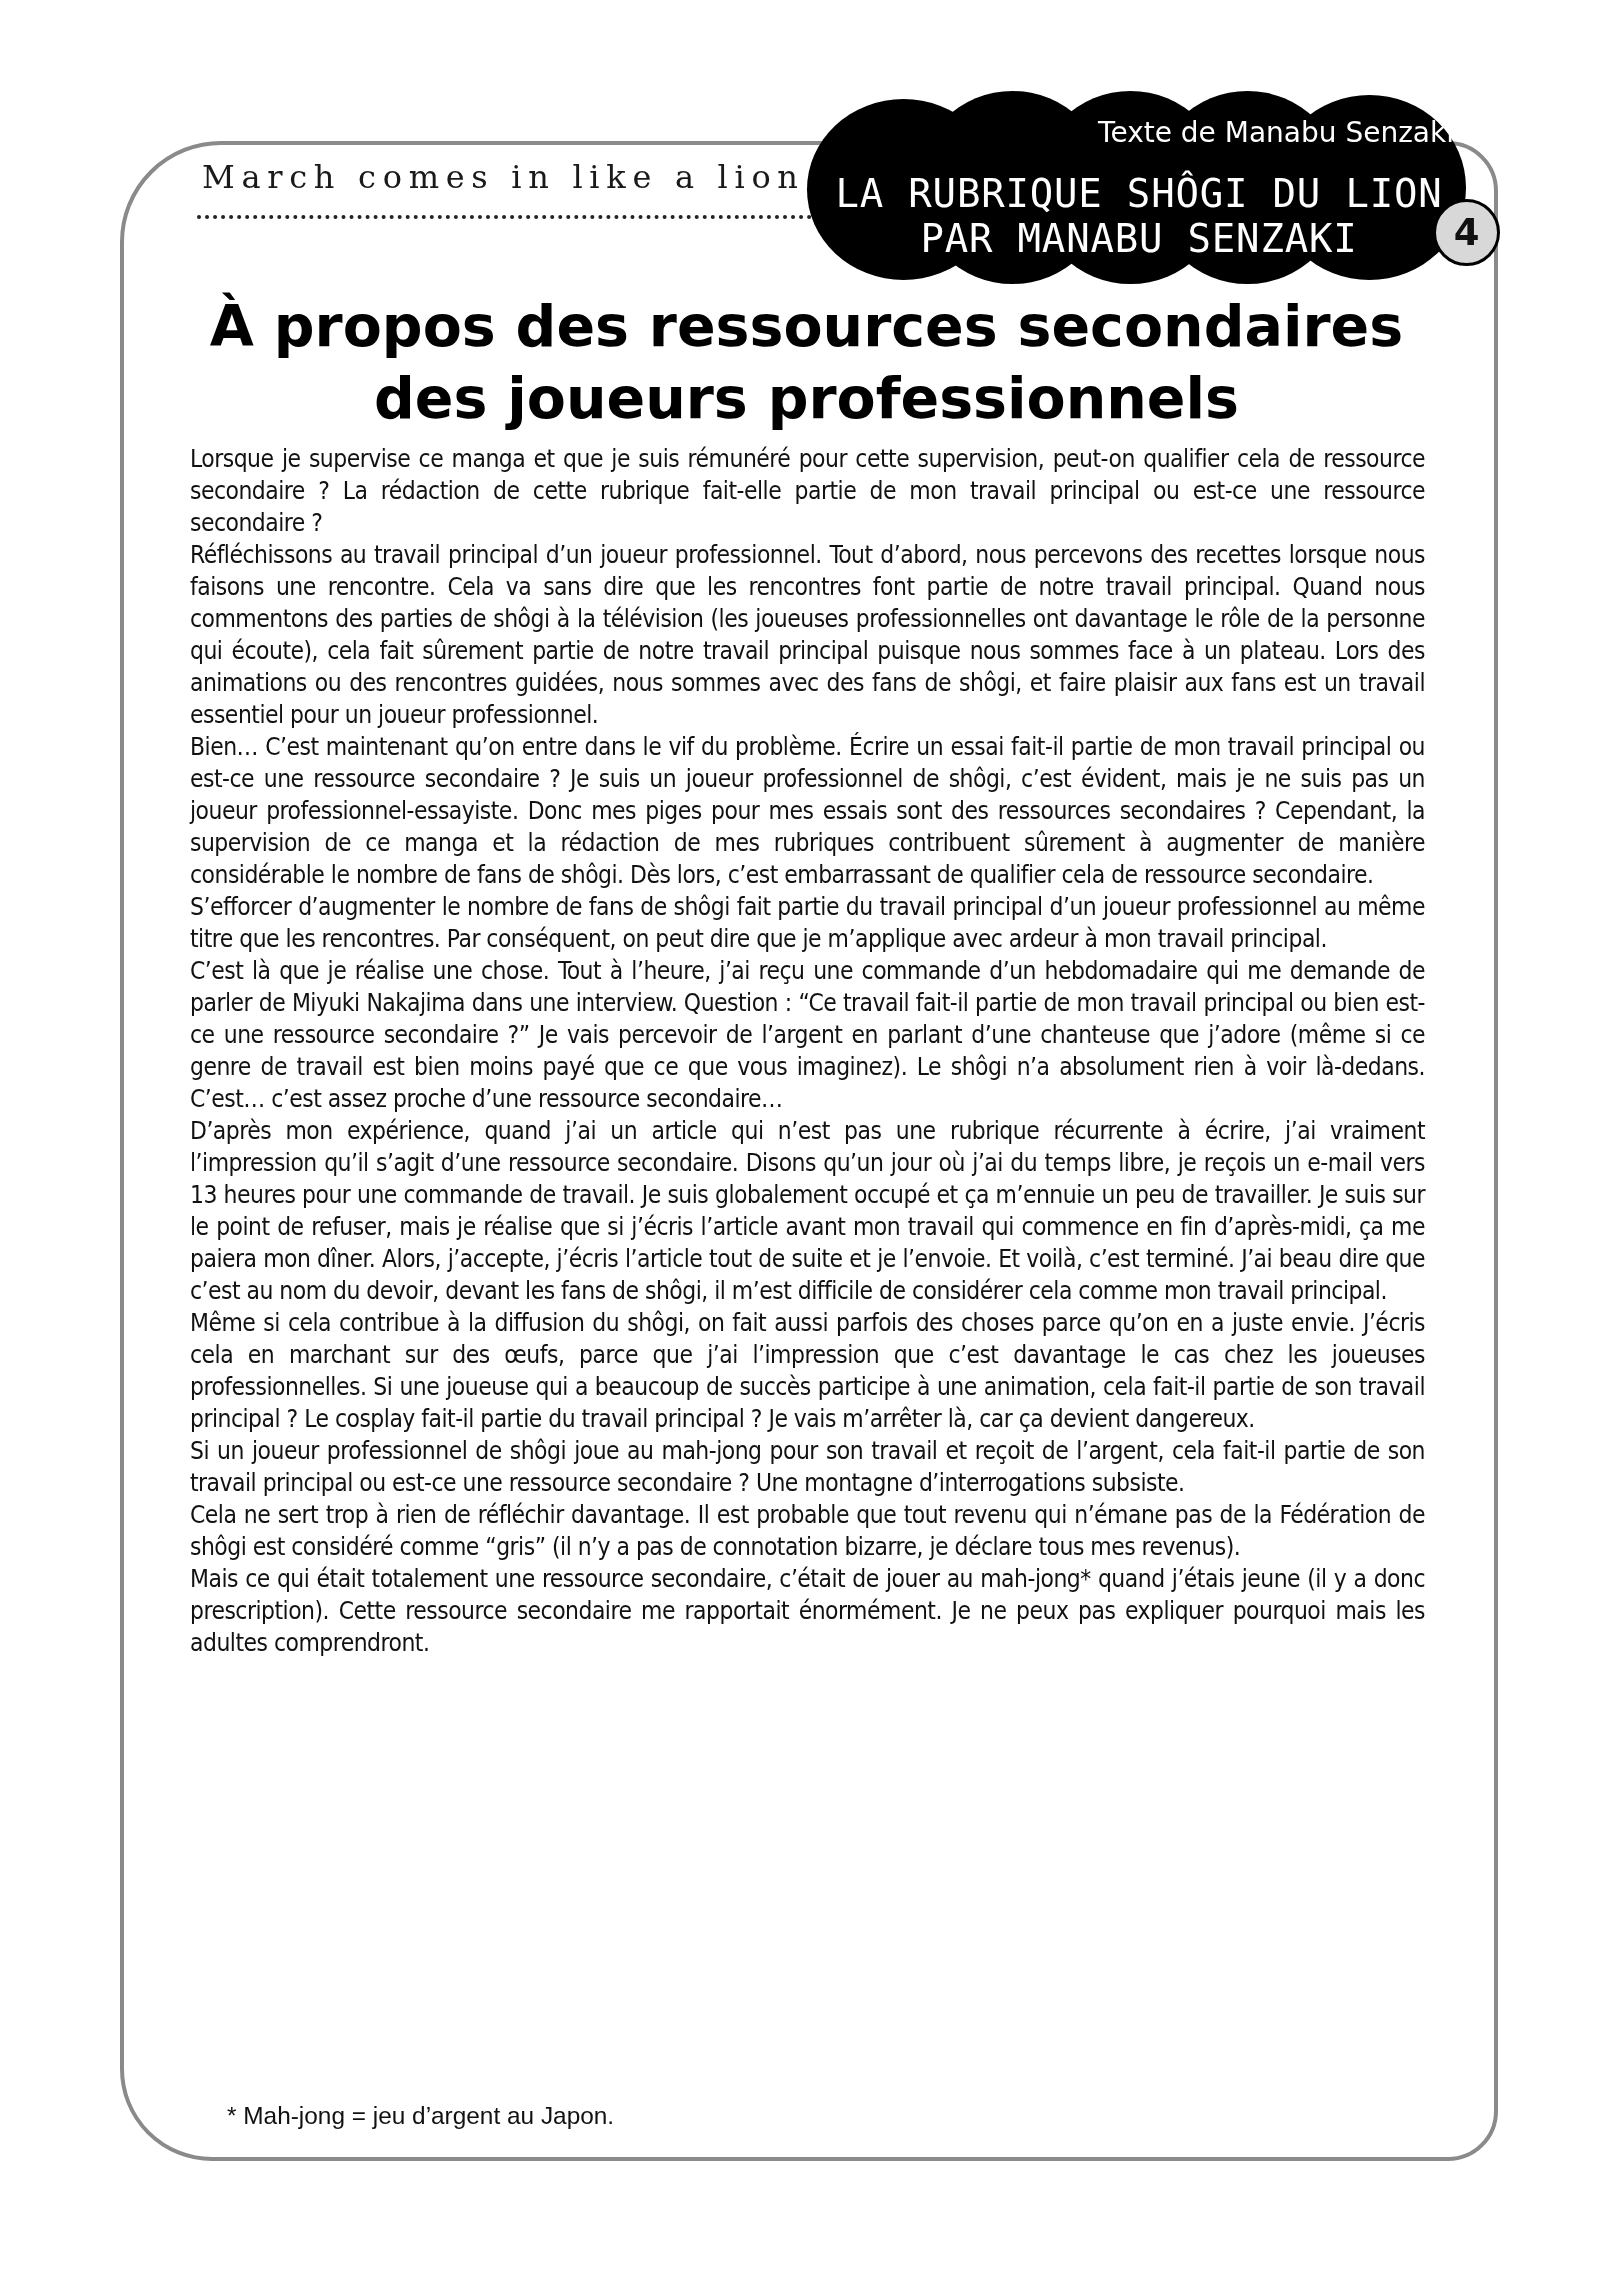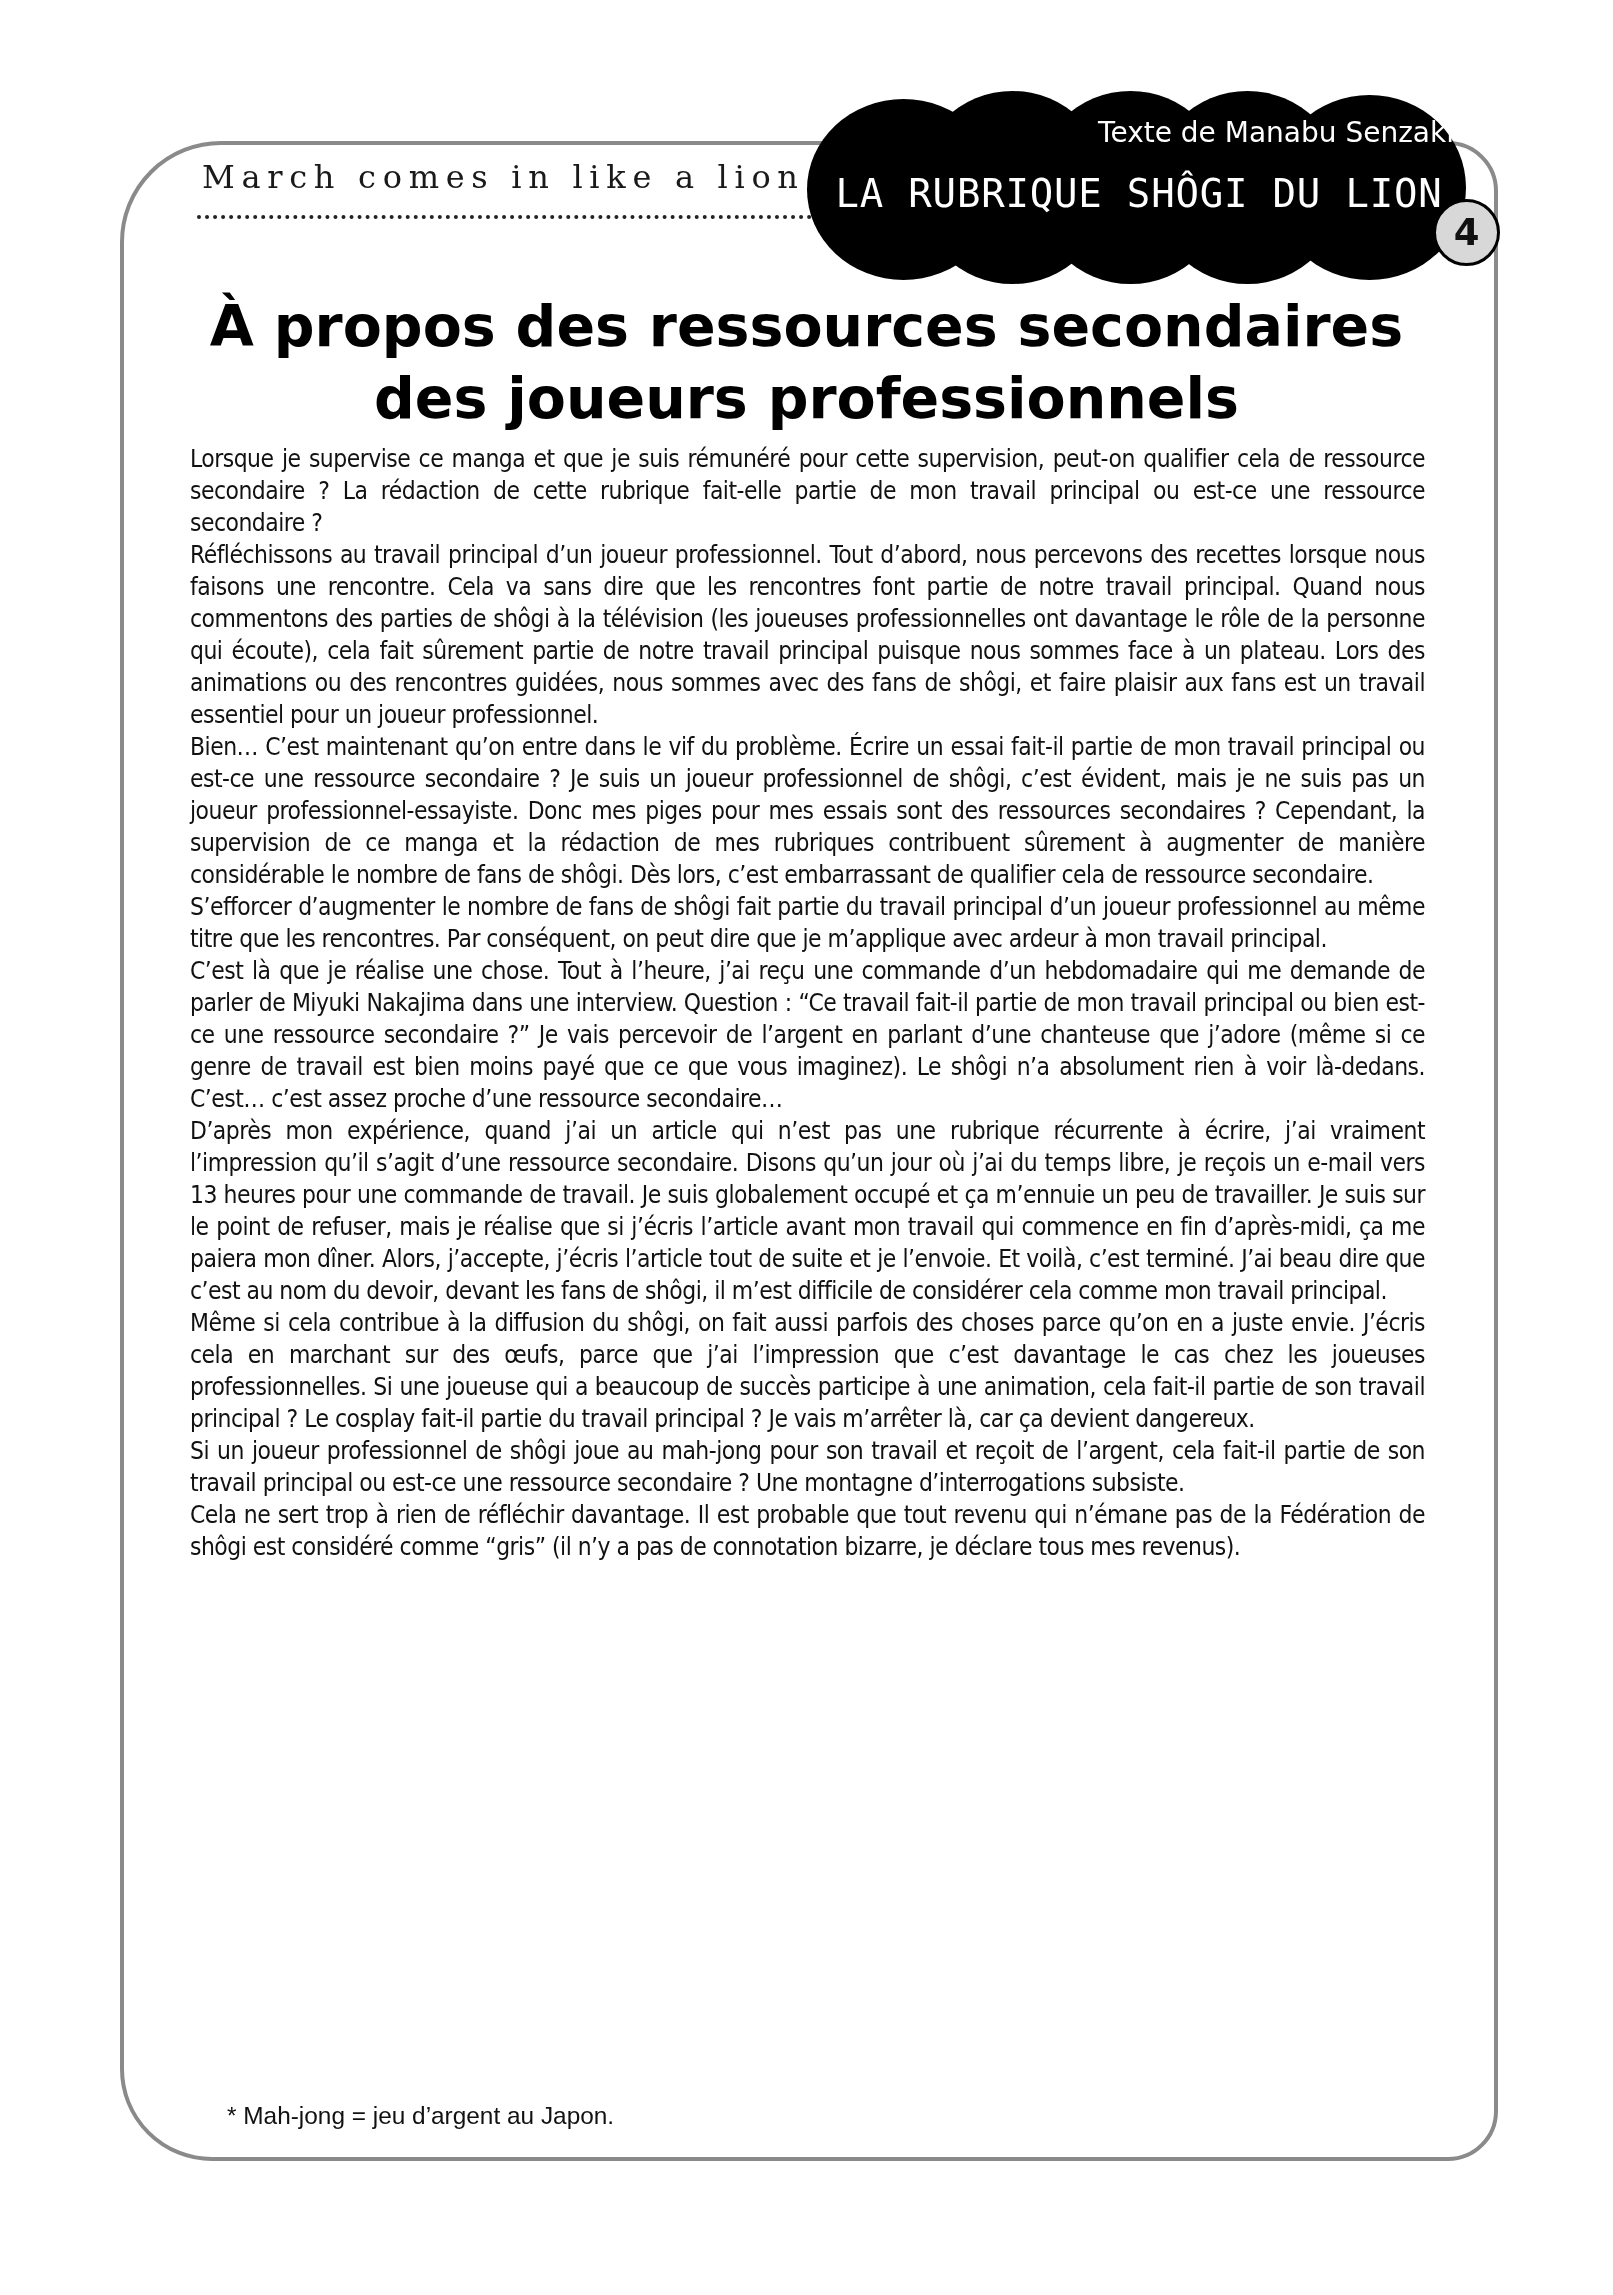--- a/index.html
+++ b/index.html
@@ -62,6 +62,7 @@
   <div class="credit">Texte de Manabu Senzaki</div>
   <div class="rubric">
     <span>LA RUBRIQUE SHÔGI DU LION</span>
+    <span>PAR MANABU SENZAKI</span>
   </div>
 </div>
 <div class="badge">4</div>

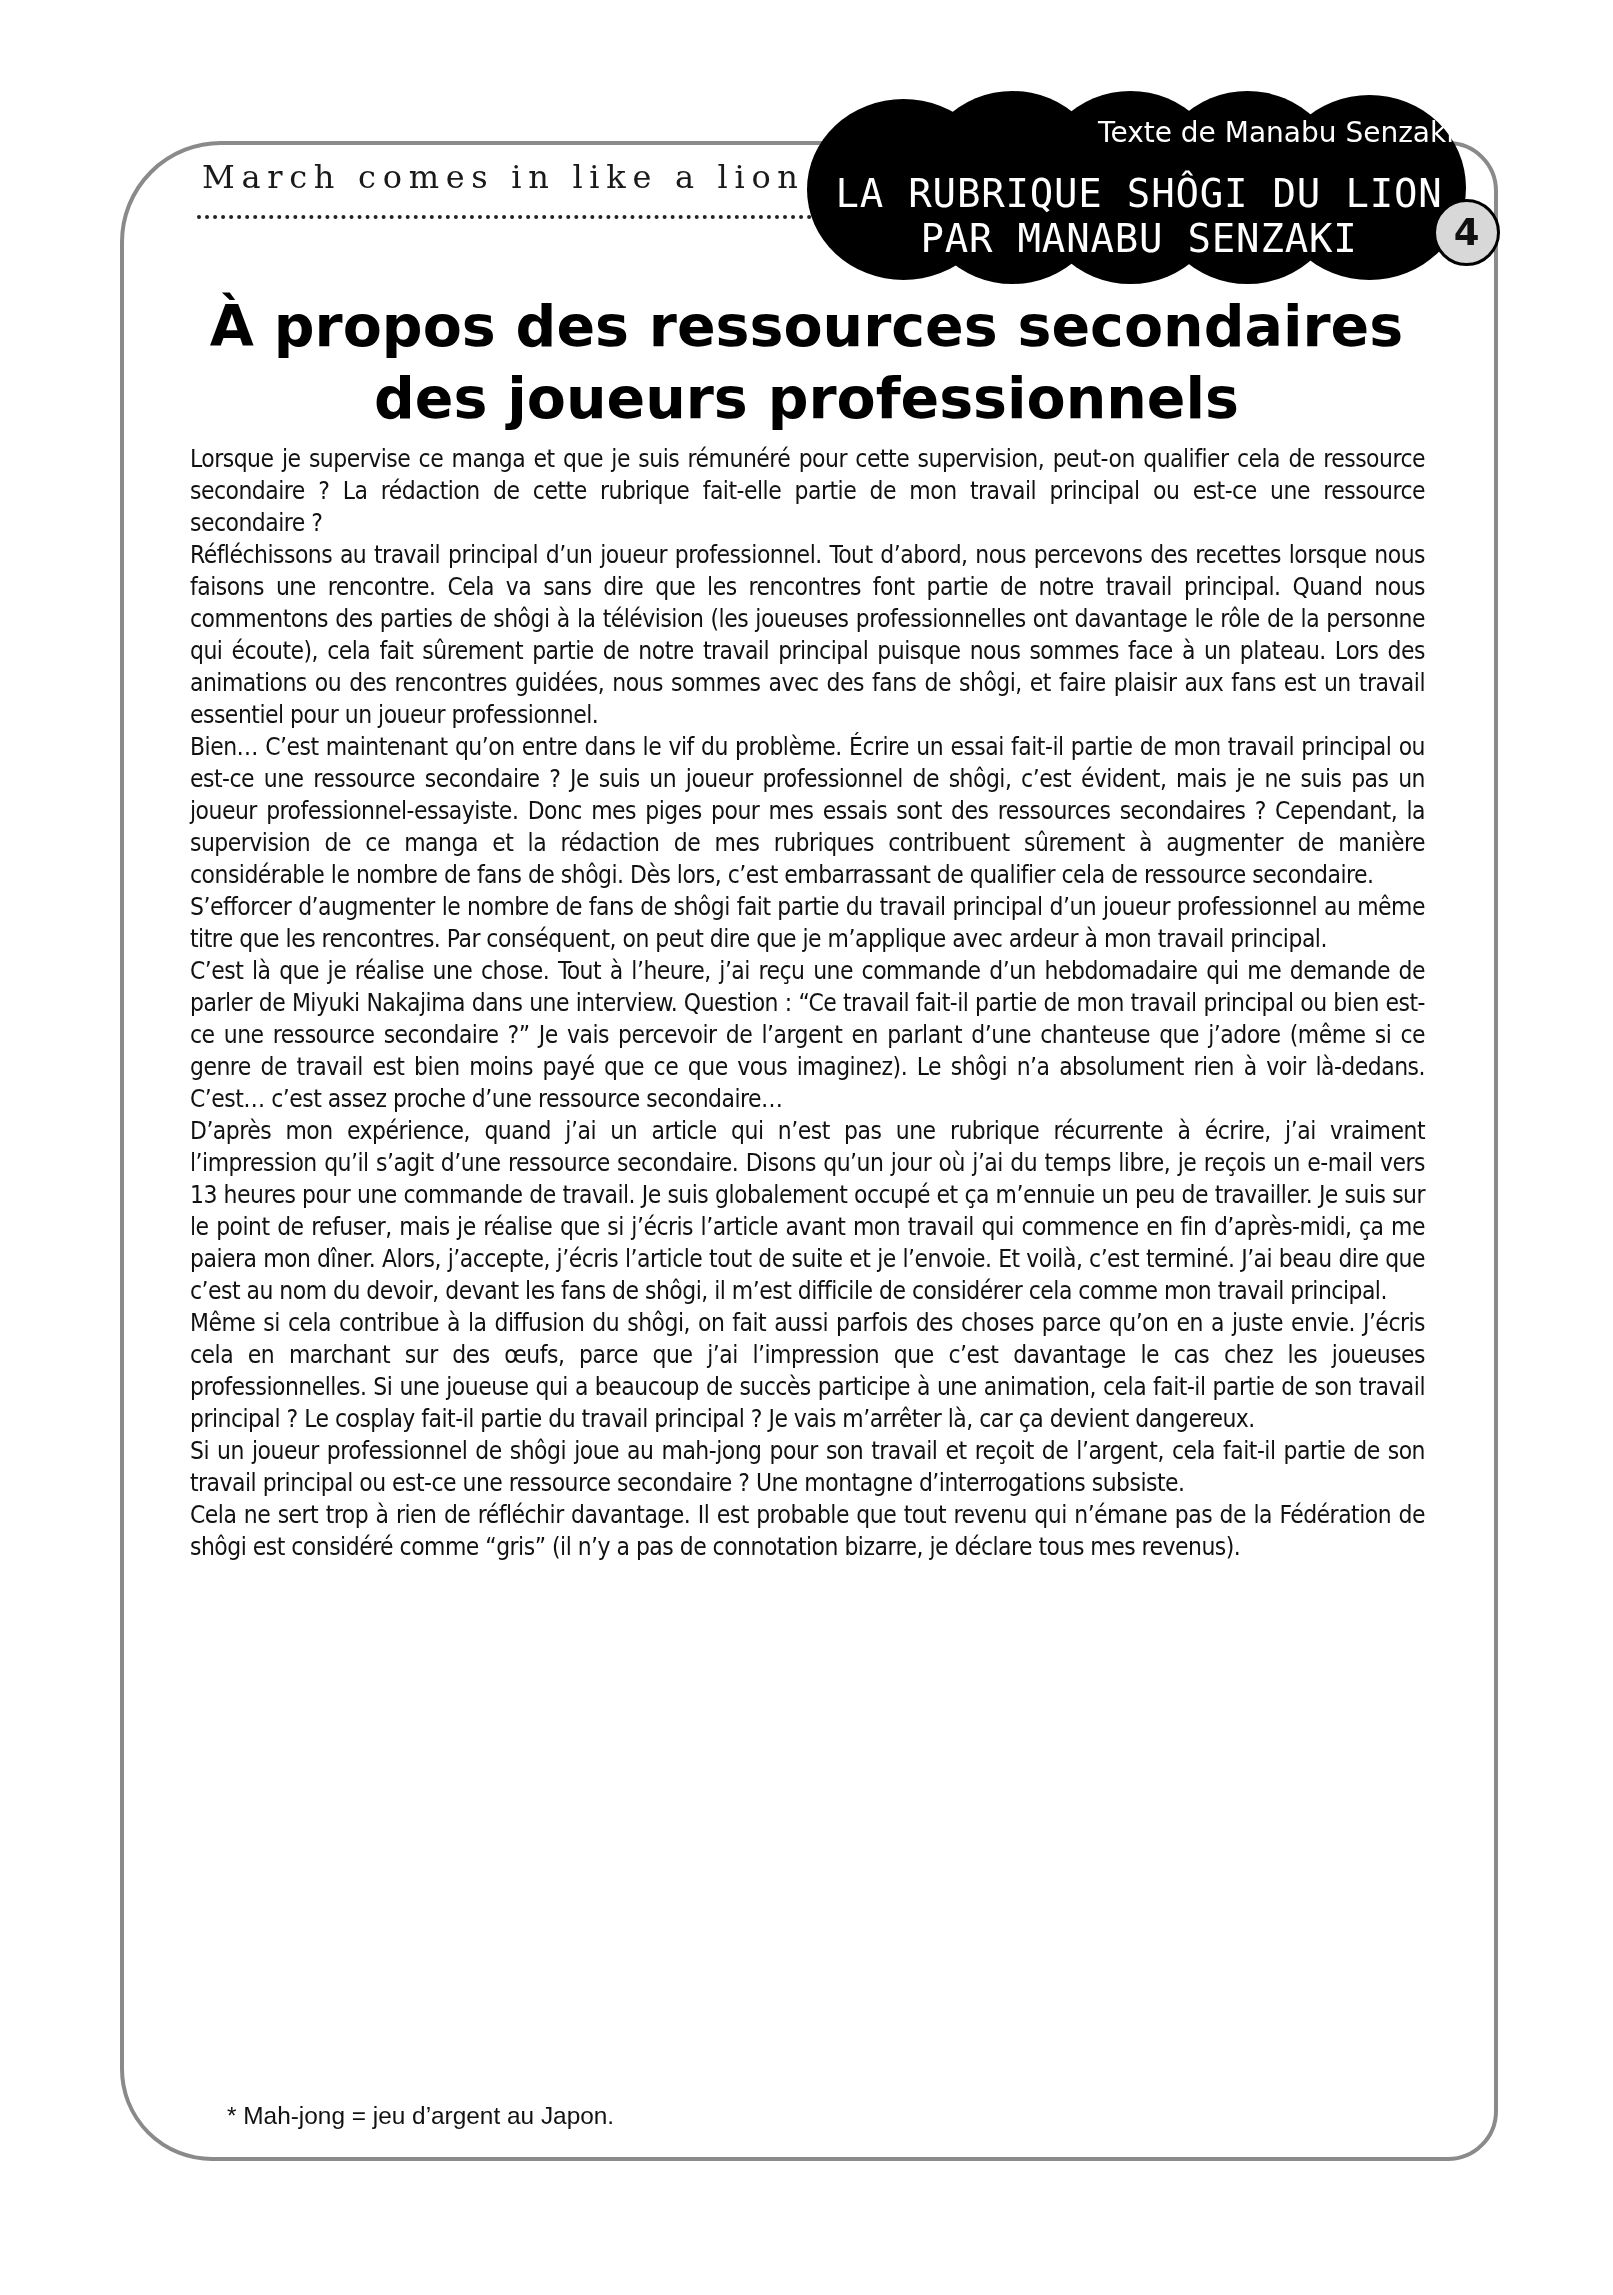--- a/index.html
+++ b/index.html
@@ -82,6 +82,7 @@
   <p>Même si cela contribue à la diffusion du shôgi, on fait aussi parfois des choses parce qu’on en a juste envie. J’écris cela en marchant sur des œufs, parce que j’ai l’impression que c’est davantage le cas chez les joueuses professionnelles. Si une joueuse qui a beaucoup de succès participe à une animation, cela fait-il partie de son travail principal ? Le cosplay fait-il partie du travail principal ? Je vais m’arrêter là, car ça devient dangereux.</p>
   <p>Si un joueur professionnel de shôgi joue au mah-jong pour son travail et reçoit de l’argent, cela fait-il partie de son travail principal ou est-ce une ressource secondaire ? Une montagne d’interrogations subsiste.</p>
   <p>Cela ne sert trop à rien de réfléchir davantage. Il est probable que tout revenu qui n’émane pas de la Fédération de shôgi est considéré comme “gris” (il n’y a pas de connotation bizarre, je déclare tous mes revenus).</p>
+  <p>Mais ce qui était totalement une ressource secondaire, c’était de jouer au mah-jong* quand j’étais jeune (il y a donc prescription). Cette ressource secondaire me rapportait énormément. Je ne peux pas expliquer pourquoi mais les adultes comprendront.</p>
 </div>
 
 <div class="footnote">* Mah-jong = jeu d’argent au Japon.</div>

